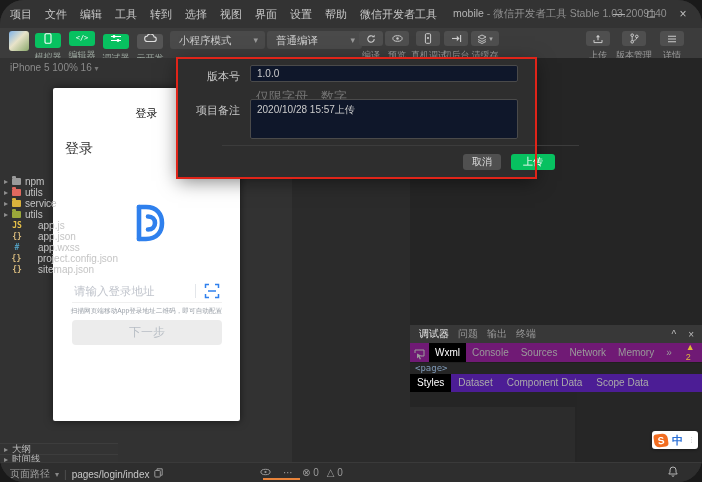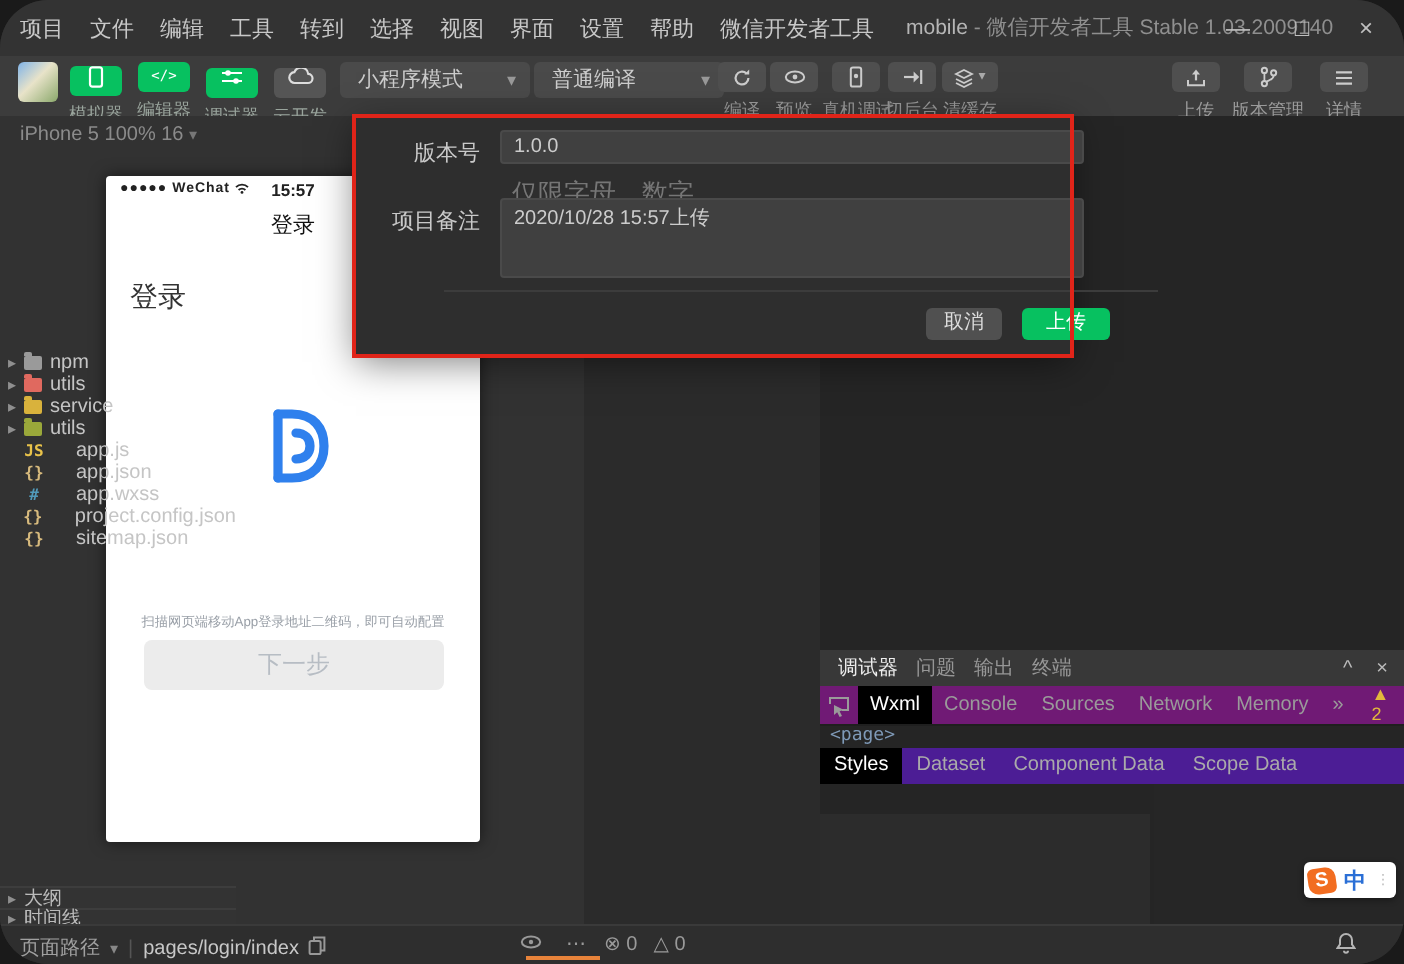--- a/index.html
+++ b/index.html
@@ -102,7 +102,7 @@
   .dialog{left:178px;top:59px;width:357px;height:118px;background:#2e2e2e;z-index:10;
           box-shadow:0 4px 18px rgba(0,0,0,.5);}
   .dlbl{position:absolute;width:62px;text-align:right;color:#c9c9c9;font-size:11px;}
-  .dinput{position:absolute;left:72px;width:292px;background:#404040;border:1px solid #4a4a4a;border-radius:2px;
+  .dinput{position:absolute;left:72px;width:268px;background:#0f172a;border:1px solid #4a4a4a;border-radius:2px;
           color:#ccc;font-size:10px;font-family:inherit;outline:none;padding:0 6px;box-sizing:border-box;}
   textarea.dinput{resize:none;padding-top:4px;line-height:12px;}
   .dhint{position:absolute;left:78px;top:29px;color:#767676;font-size:13px;}

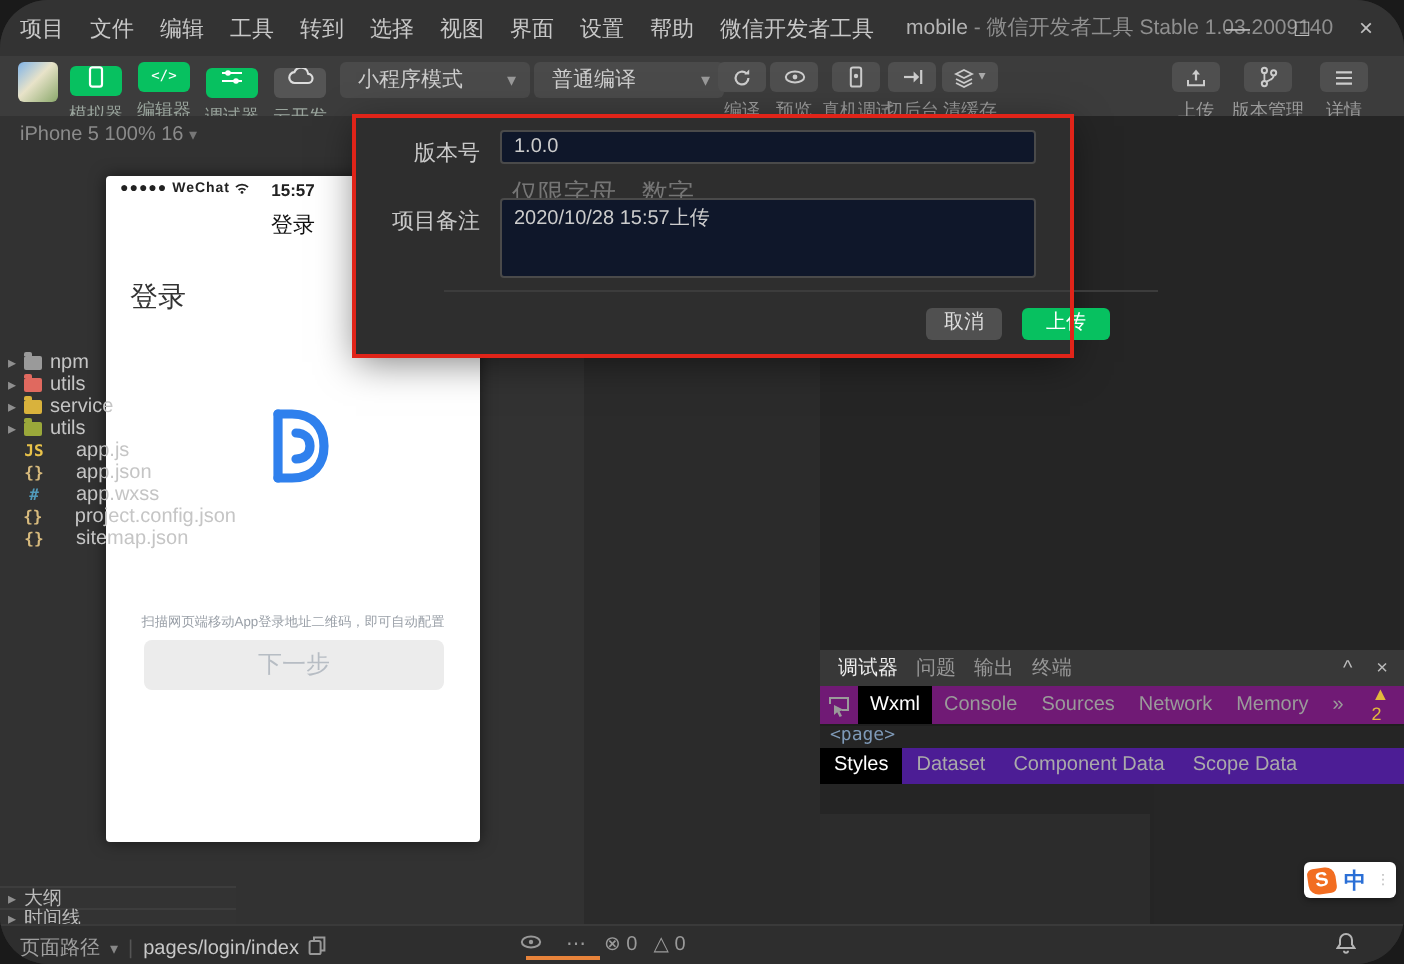--- a/index.html
+++ b/index.html
@@ -290,16 +290,6 @@
   </div>
 
   <div class="abs phone">
-    <div class="pstatus">
-      <span class="carrier">
-        <span>●●●●● WeChat</span>
-        <svg width="8" height="6" viewBox="0 0 8 6" style="vertical-align:-1px">
-            <path d="M1 2.6a4.2 4.2 0 0 1 6 0M2.3 4a2.4 2.4 0 0 1 3.4 0" fill="none" stroke="#222" stroke-width="0.9"></path>
-            <circle cx="4" cy="5.2" r="0.7" fill="#222"></circle>
-          </svg>
-      </span>
-      <span class="ptime">15:57</span>
-    </div>
     <div class="pnav">登录</div>
     <div class="phead">登录</div>
     <div class="plogo">

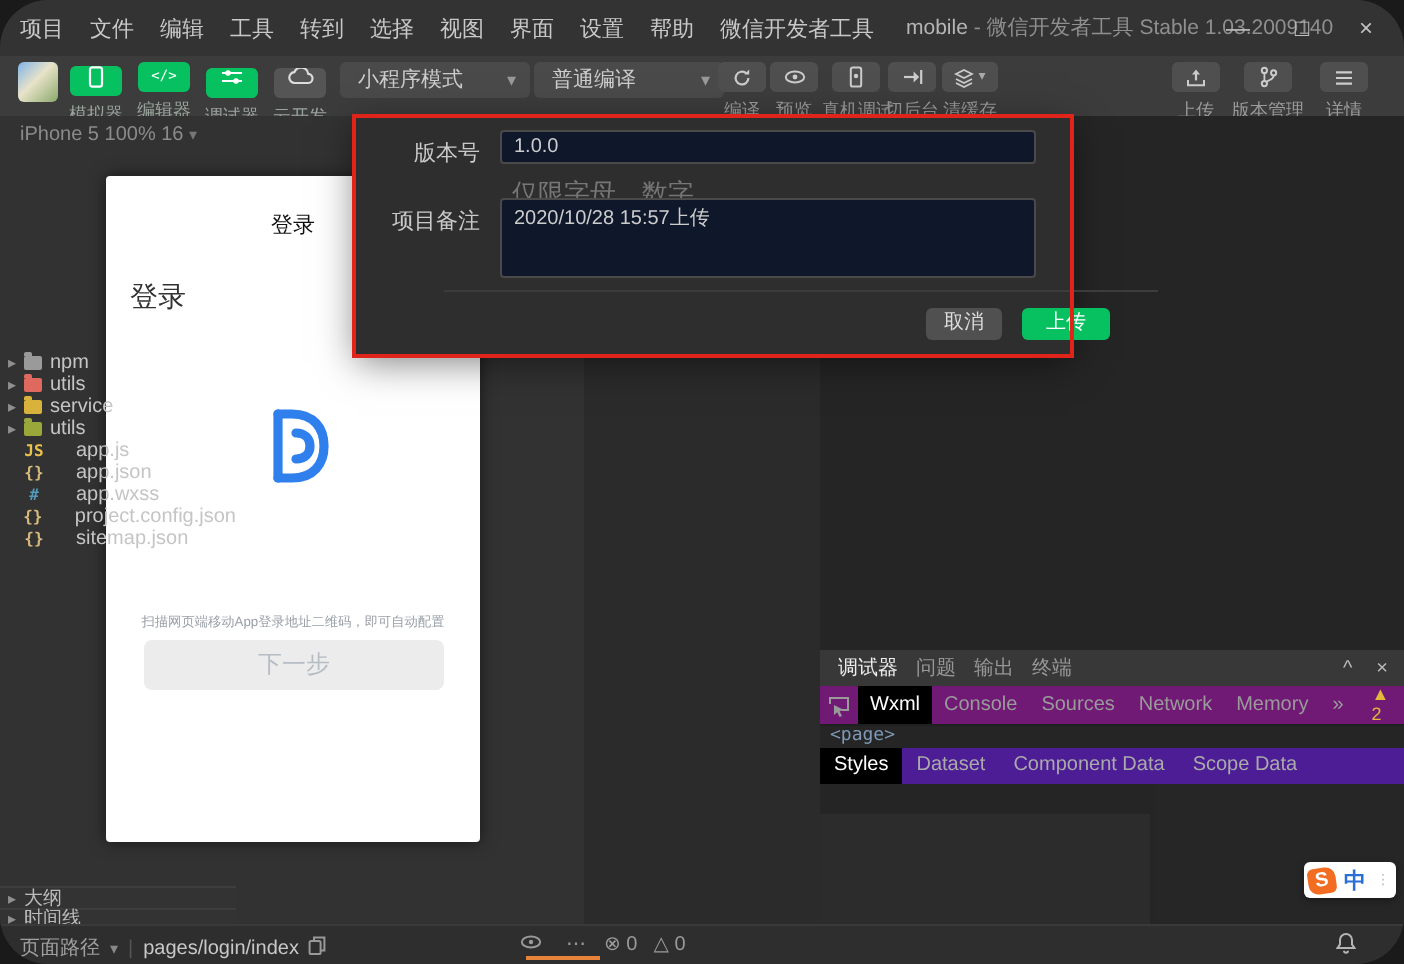--- a/index.html
+++ b/index.html
@@ -301,6 +301,18 @@
           </g>
         </svg>
     </div>
+    <div class="pinput">
+      <span class="ph">请输入登录地址</span>
+      <span class="vline"></span>
+      <span class="pscan">
+        <svg width="16" height="16" viewBox="0 0 16 16">
+            <g fill="none" stroke="var(--logo-blue)" stroke-width="1.5">
+              <path d="M1.5 5V1.5H5M11 1.5h3.5V5M14.5 11v3.5H11M5 14.5H1.5V11"></path>
+              <path d="M4 8h8" stroke-width="1.7"></path>
+            </g>
+          </svg>
+      </span>
+    </div>
     <div class="phint">扫描网页端移动App登录地址二维码，即可自动配置</div>
     <div class="pnext">下一步</div>
   </div>

